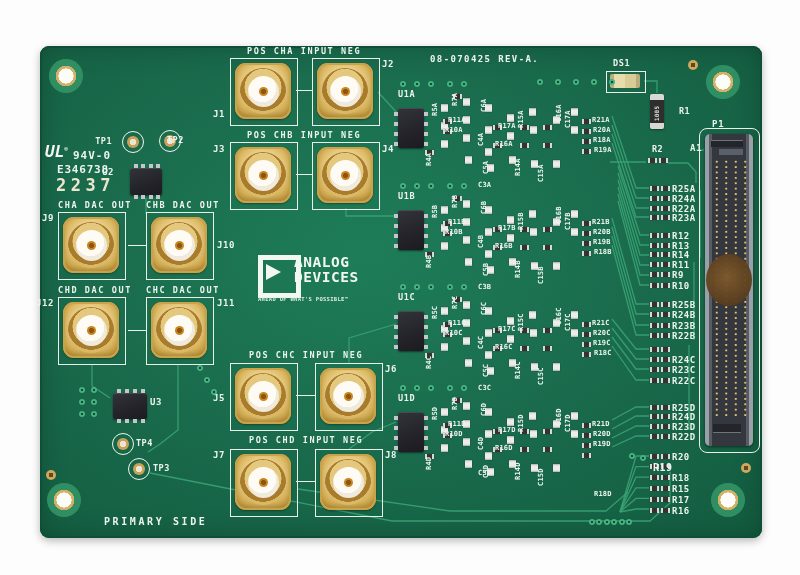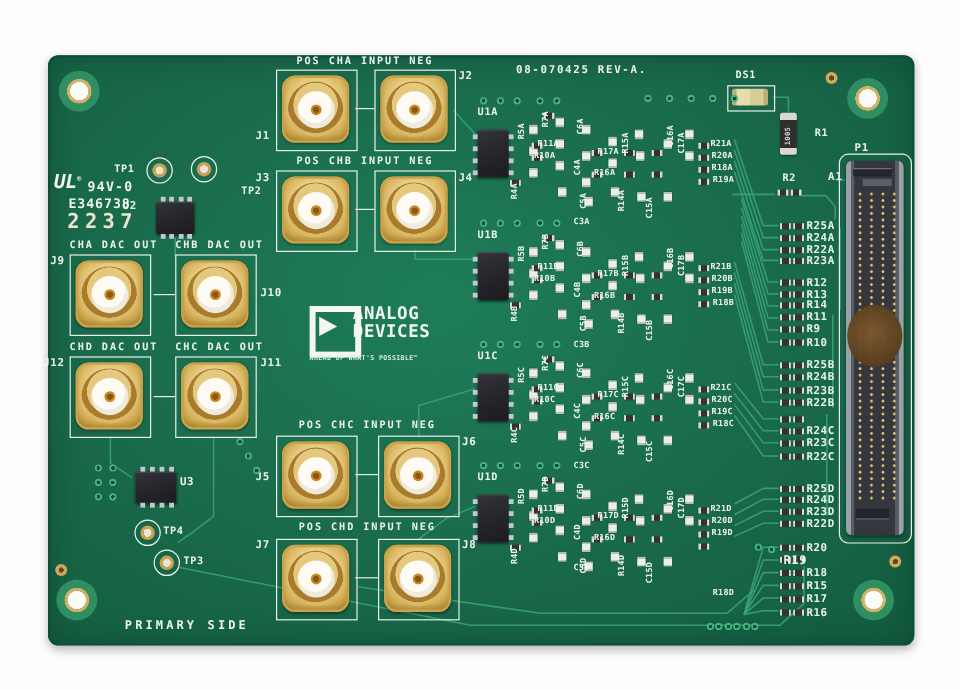--- a/index.html
+++ b/index.html
@@ -202,7 +202,7 @@
       <div class="silk ra" style="position: absolute; left: 72px; top: 91px; font-size: 8.5px; letter-spacing: 0.5px; color: rgb(237, 244, 238);">TP1</div>
       <div style="position: absolute; left: 119px; top: 84px; width: 22px; height: 22px; border-radius: 50%; border: 1.6px solid rgb(238, 245, 239); box-sizing: border-box;"></div>
       <div style="position: absolute; left: 124px; top: 89px; width: 12px; height: 12px; border-radius: 50%; background: radial-gradient(circle, rgb(236, 229, 212) 0px, rgb(236, 229, 212) 38%, rgb(201, 161, 88) 39%, rgb(201, 161, 88) 100%);"></div>
-      <div class="silk" style="position: absolute; left: 161px; top: 90px; font-size: 8.5px; letter-spacing: 0.5px; color: rgb(237, 244, 238); margin-top: 20px;">TP2</div>
+      <div class="silk" style="position: absolute; left: 127px; top: 90px; font-size: 8.5px; letter-spacing: 0.5px; color: rgb(237, 244, 238);">TP2</div>
       <div style="position: absolute; left: 72px; top: 387px; width: 22px; height: 22px; border-radius: 50%; border: 1.6px solid rgb(238, 245, 239); box-sizing: border-box;"></div>
       <div style="position: absolute; left: 77px; top: 392px; width: 12px; height: 12px; border-radius: 50%; background: radial-gradient(circle, rgb(236, 229, 212) 0px, rgb(236, 229, 212) 38%, rgb(201, 161, 88) 39%, rgb(201, 161, 88) 100%);"></div>
       <div class="silk" style="position: absolute; left: 96px; top: 393px; font-size: 8.5px; letter-spacing: 0.5px; color: rgb(237, 244, 238); text-align: center;">TP4</div>

